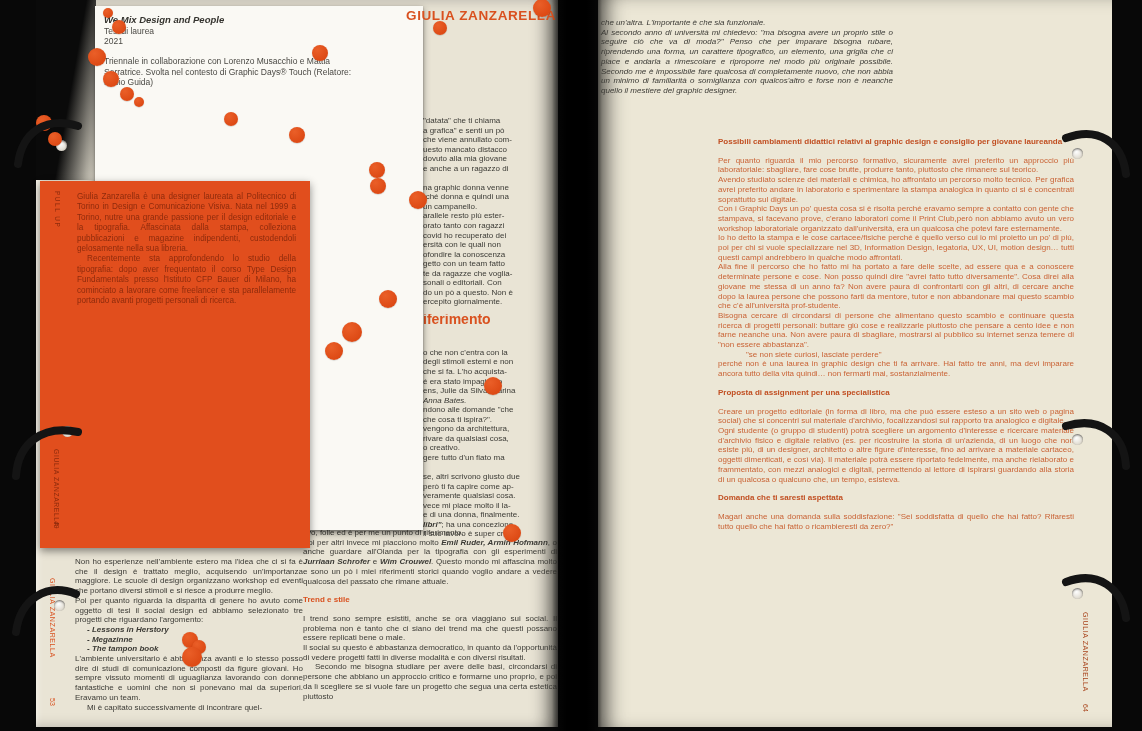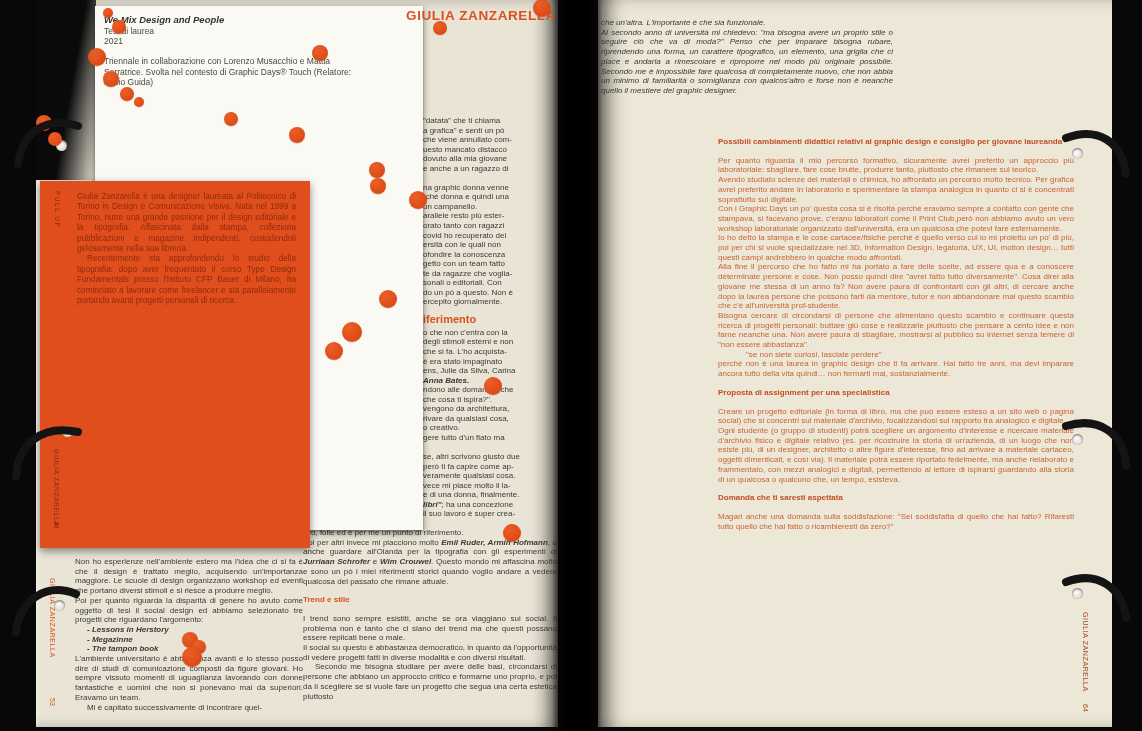--- a/index.html
+++ b/index.html
@@ -23,8 +23,8 @@
       font-size:8px;color:var(--ink);}
   .frag{height:9.55px;line-height:9.55px;white-space:nowrap;overflow:hidden;}
   .frag.t-gap{height:9.55px;}
-  .frag.t-heading{height:auto;line-height:10px;margin:7px 0 4px;font-weight:bold;
-      color:var(--accent);font-size:11px;}
+  .frag.t-heading{height:auto;line-height:10px;margin:7px 0 24px;font-weight:bold;
+      color:var(--accent);font-size:14px;}
   .frag.t-bi{font-weight:bold;font-style:italic;}
   .textblock{position:absolute;z-index:2;font-size:8px;line-height:9.7px;color:var(--ink);
       text-align:justify;}

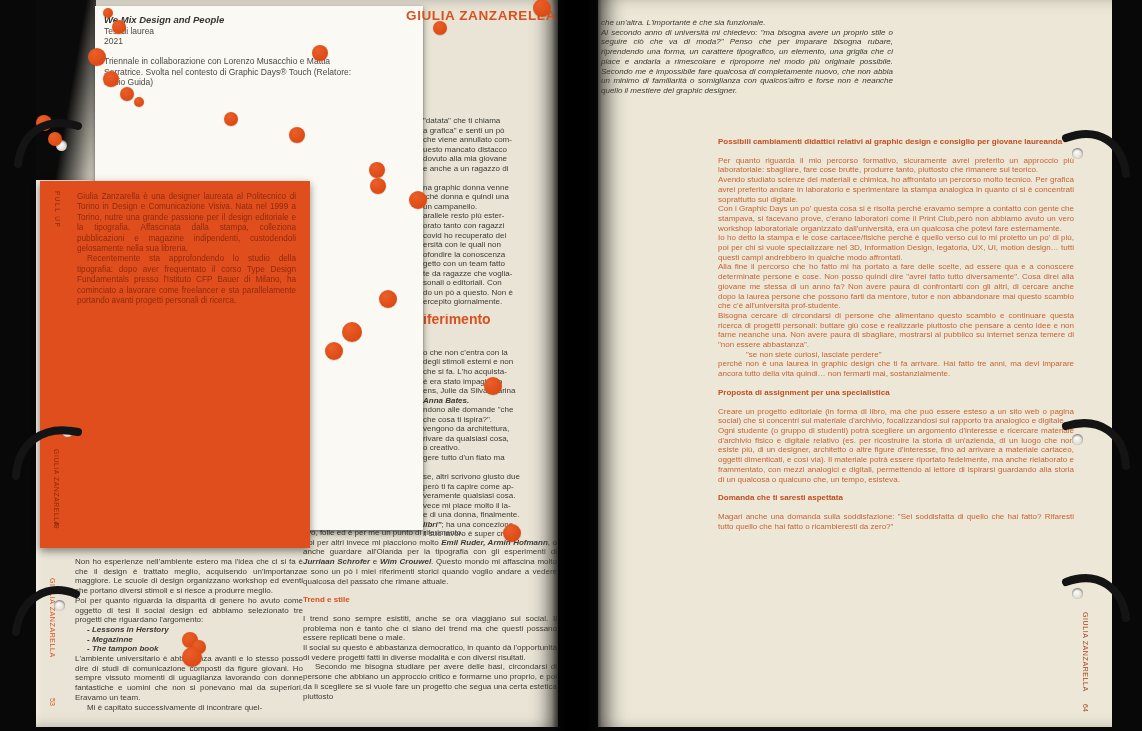--- a/index.html
+++ b/index.html
@@ -25,7 +25,7 @@
   .frag.t-gap{height:9.55px;}
   .frag.t-heading{height:auto;line-height:10px;margin:7px 0 24px;font-weight:bold;
       color:var(--accent);font-size:14px;}
-  .frag.t-bi{font-weight:bold;font-style:italic;}
+  .frag.t-bi{font-weight:normal;font-style:italic;}
   .textblock{position:absolute;z-index:2;font-size:8px;line-height:9.7px;color:var(--ink);
       text-align:justify;}
   .textblock .t-h{font-weight:bold;color:var(--accent);margin:9px 0 9px;text-align:left;}

